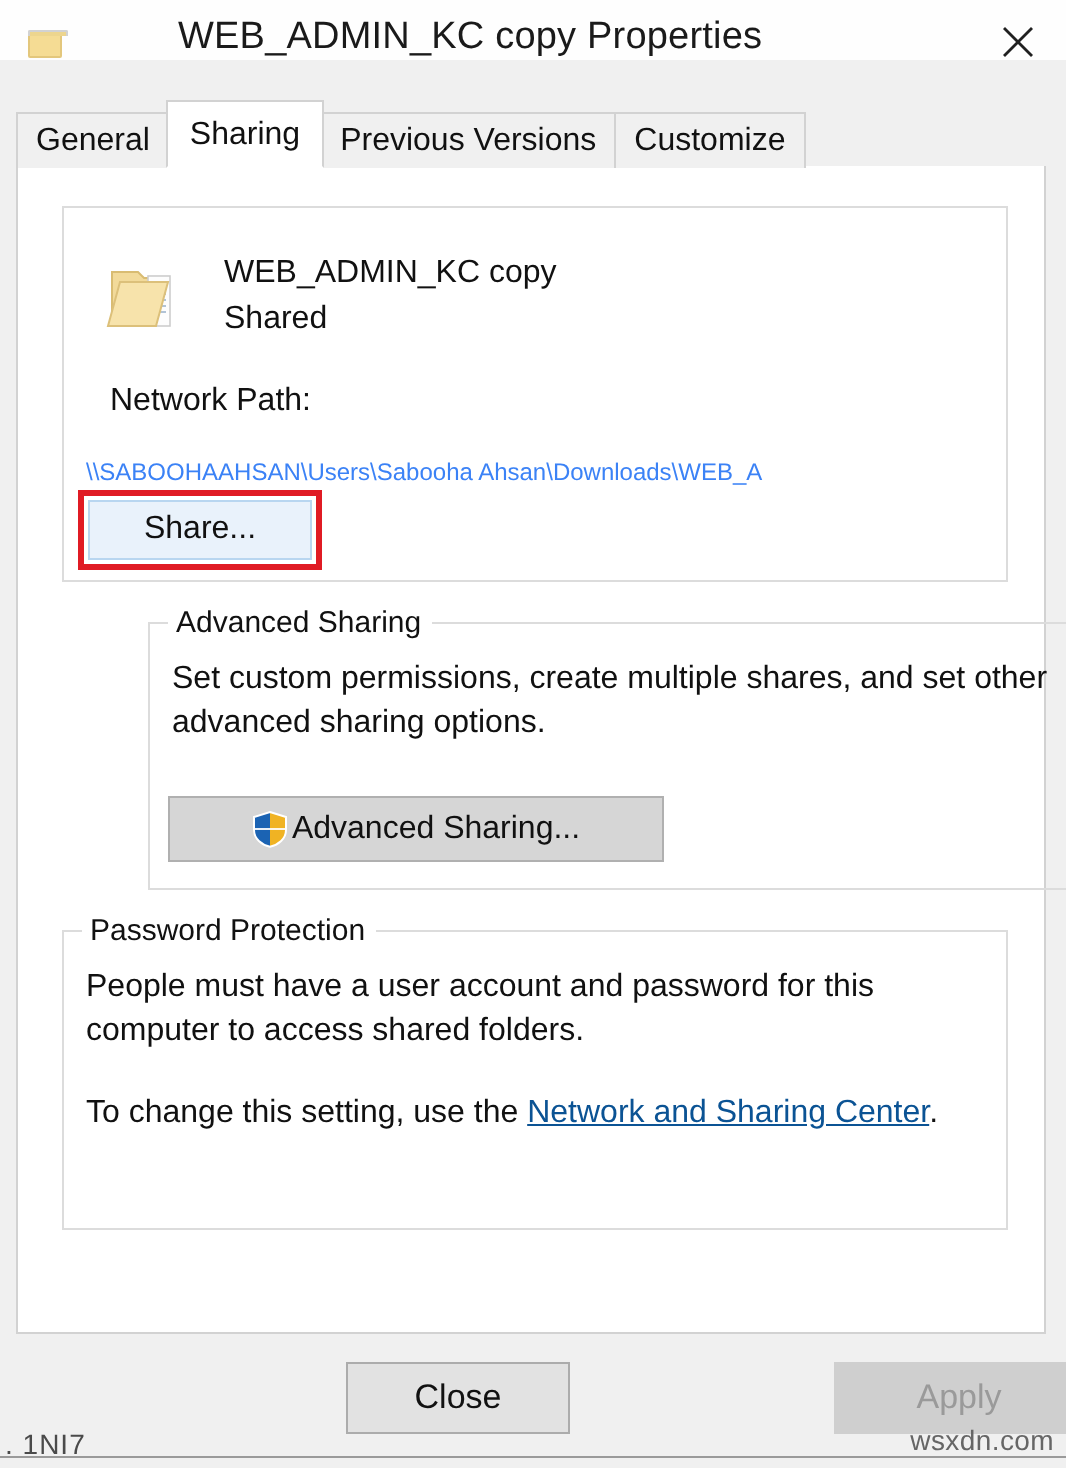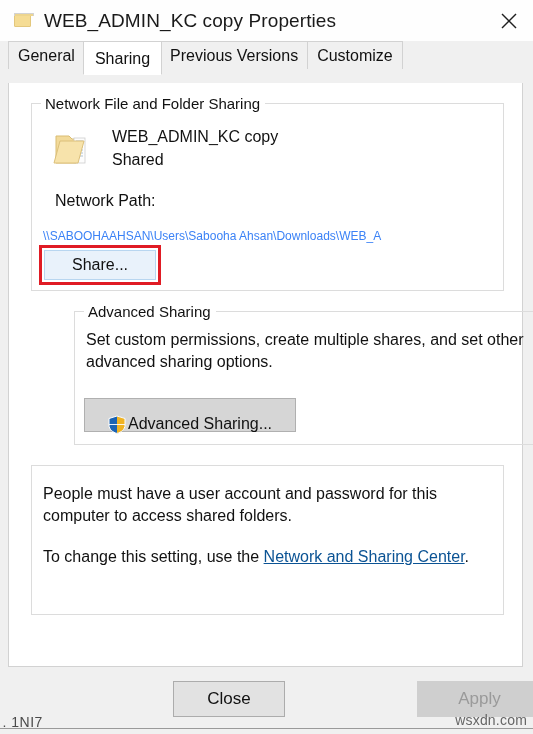--- a/index.html
+++ b/index.html
@@ -32,10 +32,11 @@
     position: absolute;
     left: 0; top: 0;
     width: 533px;
-    height: 41px;
+    height: 30px;
     background: #fefefe;
     display: flex;
-    align-items: center;
+    align-items: flex-end;
+    gap: 45px;
   }
   .title-folder-icon {
     margin-left: 14px;

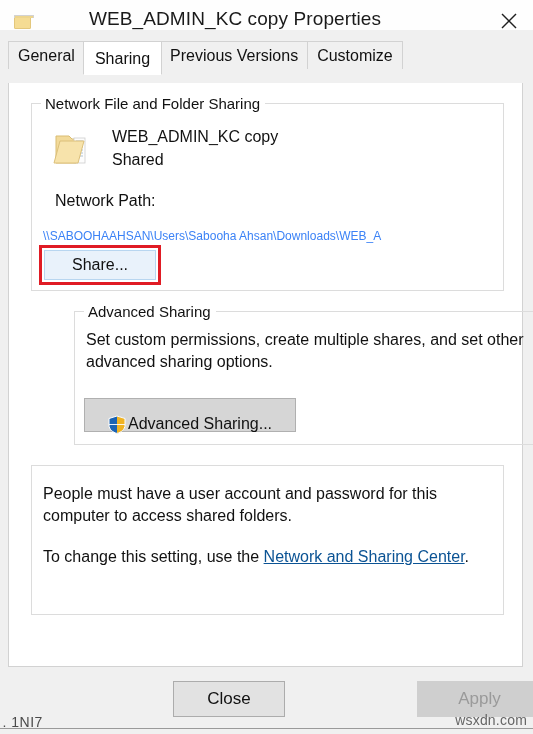--- a/index.html
+++ b/index.html
@@ -92,6 +92,7 @@
     left: 8px;
     bottom: 0;
     display: flex;
+    align-items: flex-end;
     height: 43px;
   }
   .tab {

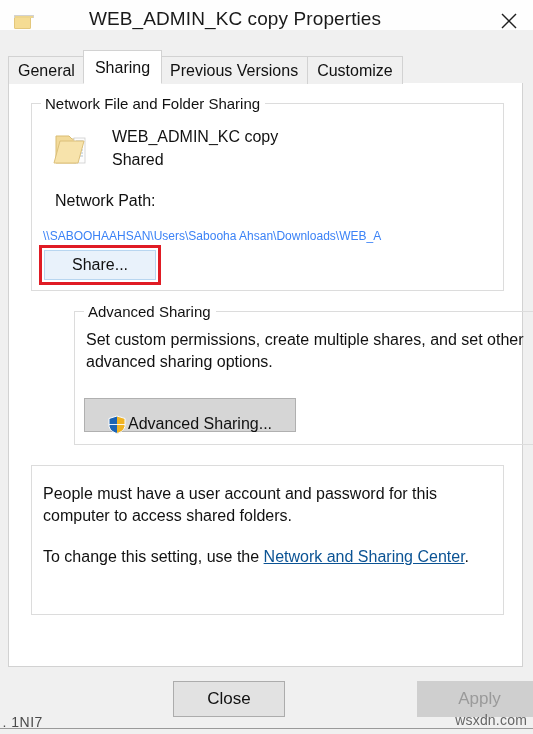--- a/index.html
+++ b/index.html
@@ -388,7 +388,6 @@
 
     <div class="group" id="group-network">
       <div class="group-frame"></div>
-      <div class="group-title">Network File and Folder Sharing</div>
       <div class="group-body">
 
         <div class="folder-big">

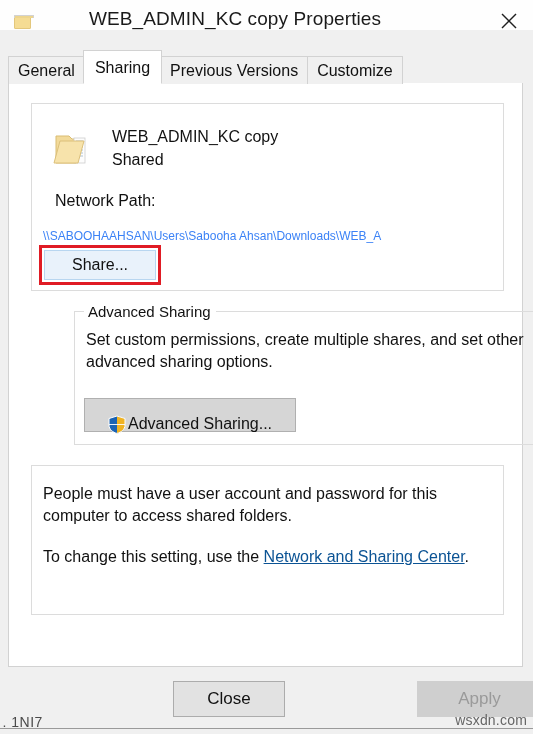--- a/index.html
+++ b/index.html
@@ -250,18 +250,19 @@
     position: absolute;
     left: 10px;
     top: 95px;
-    width: 212px;
+    width: 248px;
     height: 33px;
     background: #d6d6d6;
     border: 1px solid #b0b0b0;
     box-sizing: border-box;
     display: flex;
+    align-items: center;
     justify-content: center;
     font-family: "Liberation Sans", sans-serif;
     font-size: 16px;
     color: #111;
     cursor: default;
-    padding: 16px;
+    padding: 3px;
   }
   .shield-icon {
     width: 18px;

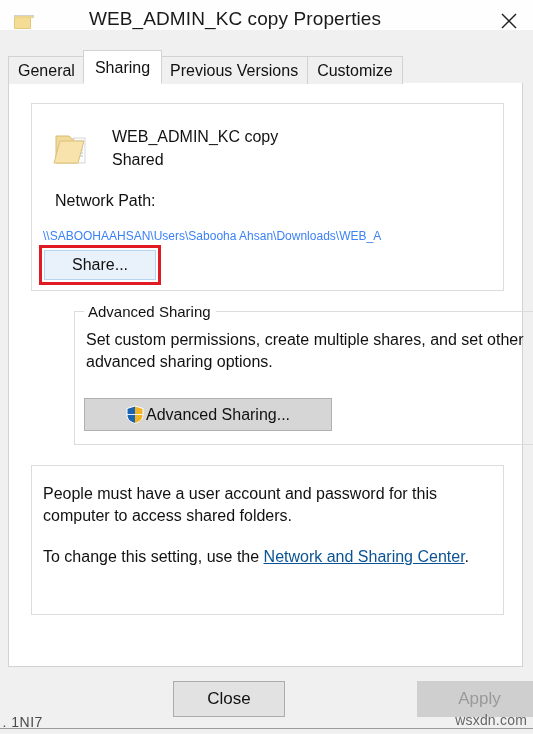--- a/index.html
+++ b/index.html
@@ -440,6 +440,7 @@
 
     <div class="group" id="group-password">
       <div class="group-frame"></div>
+      <div class="group-title">Password Protection</div>
       <div class="group-body">
         <div class="pw-desc">People must have a user account and password for this computer to access shared folders.</div>
         <div class="pw-change"><span>To change this setting, use the </span><a class="link" href="#">Network and Sharing Center</a><span>.</span></div>

